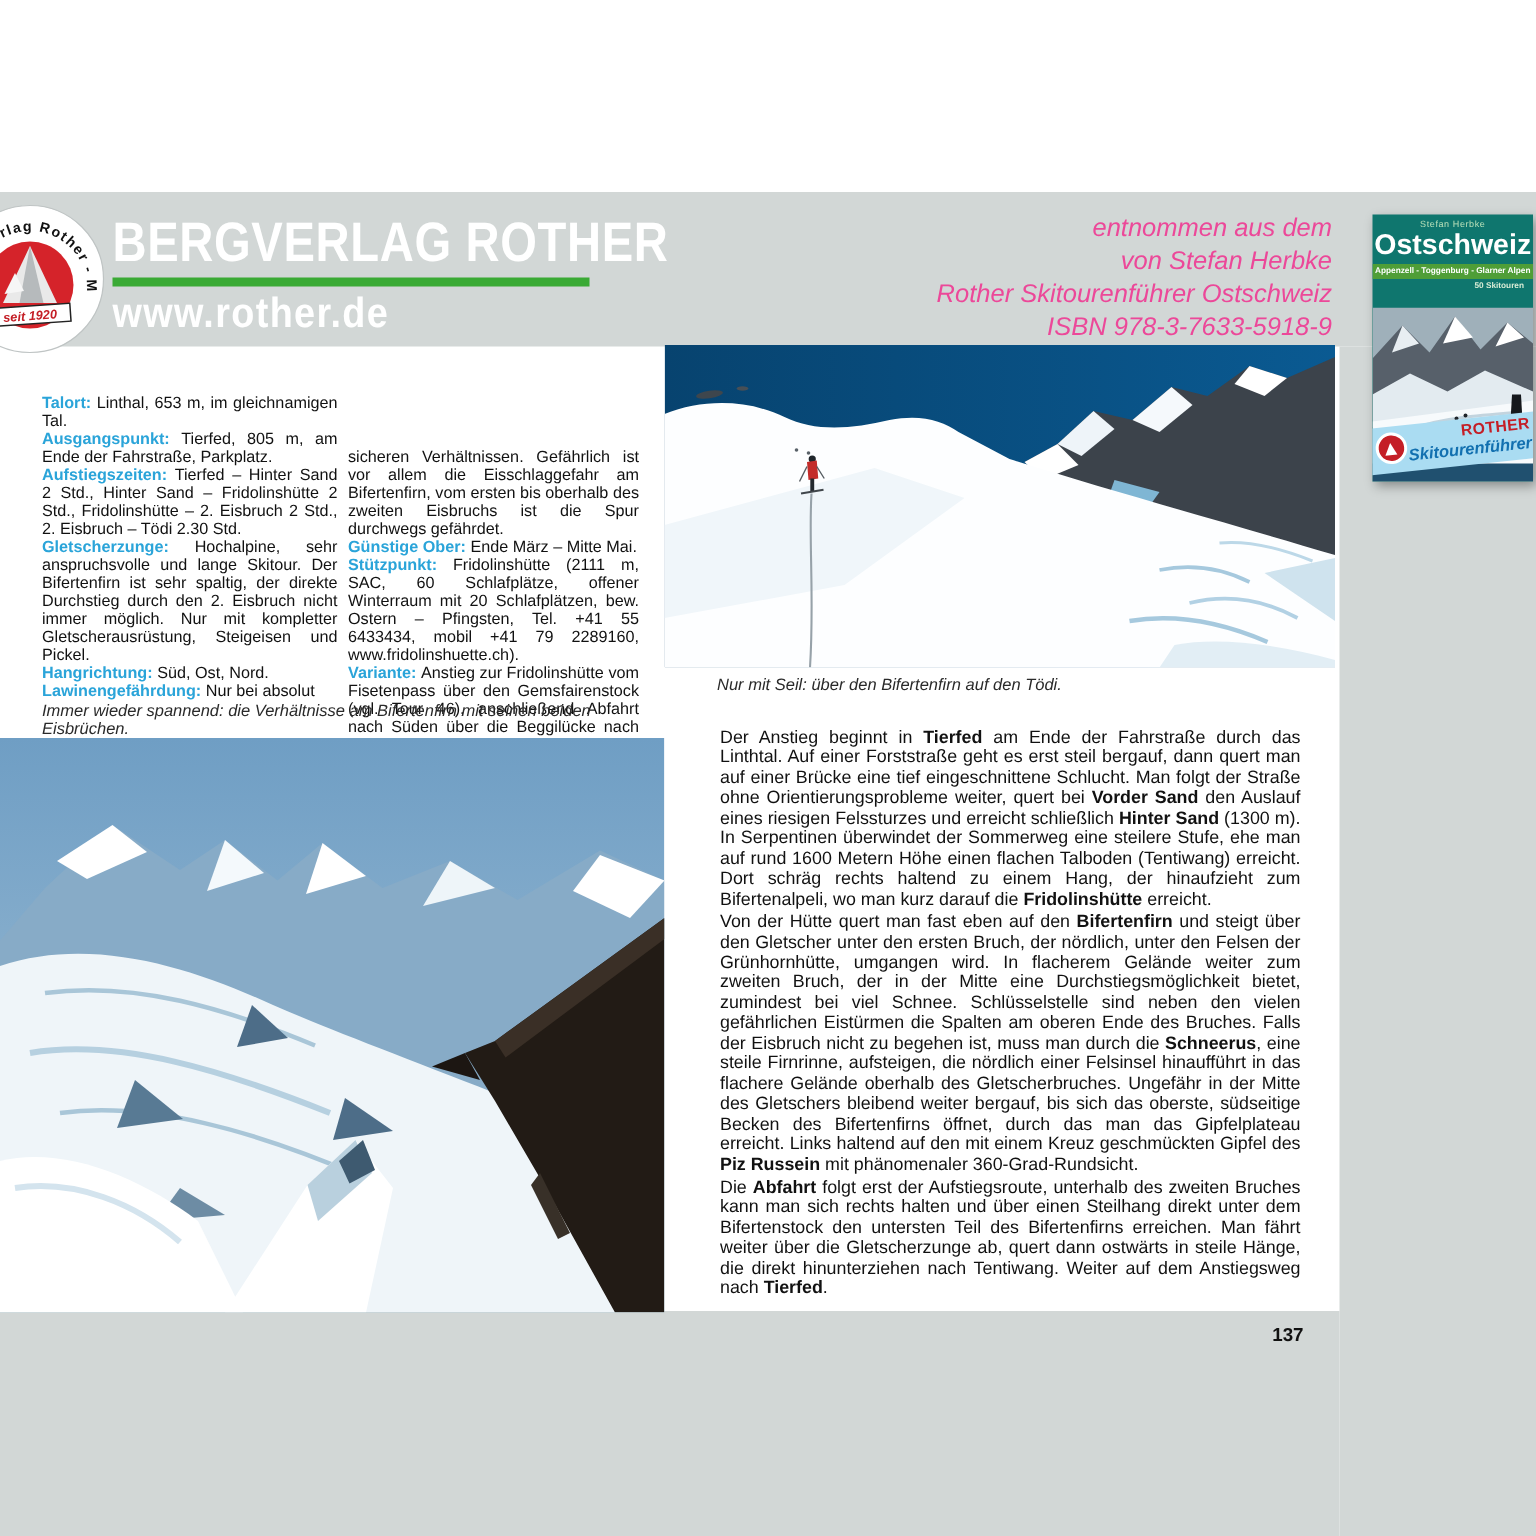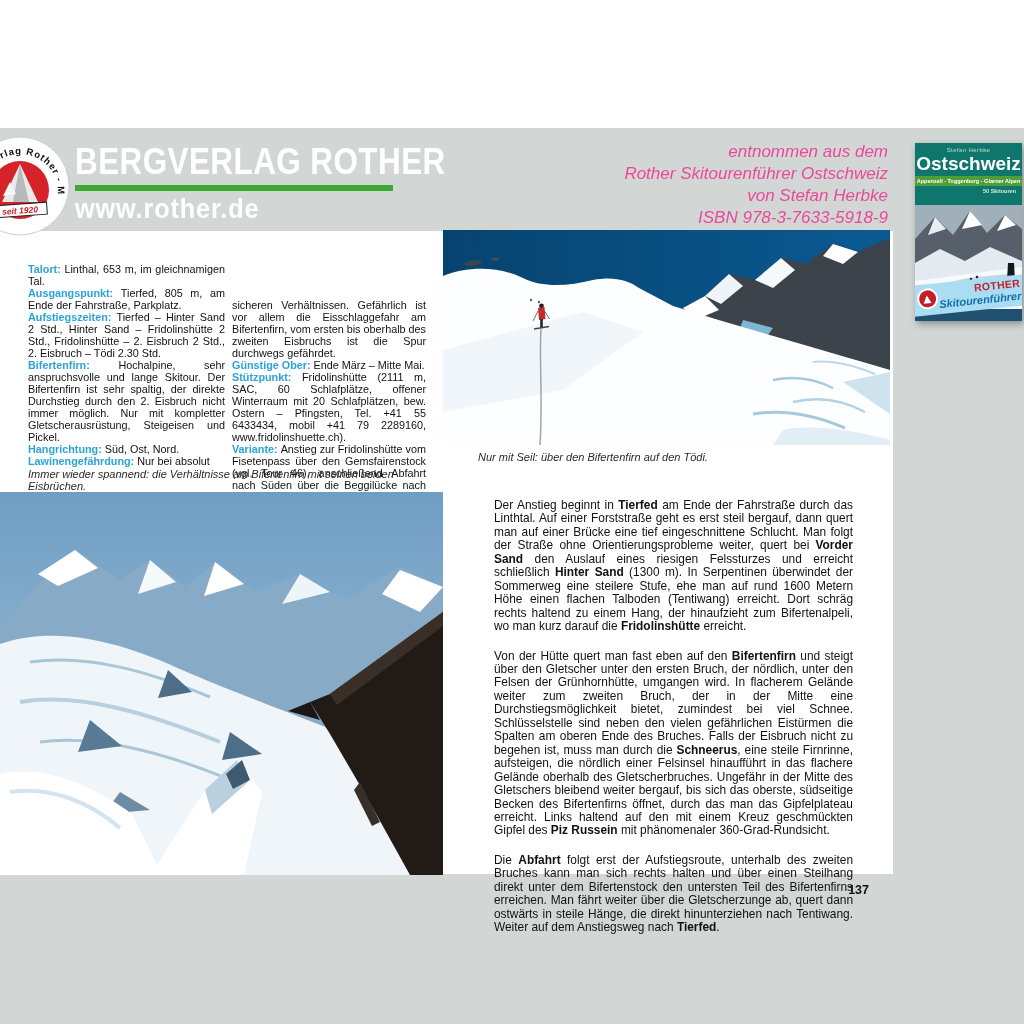--- a/index.html
+++ b/index.html
@@ -91,8 +91,8 @@
 
   <div class="source-note">
     <div>entnommen aus dem</div>
+    <div>von Stefan Herbke</div>
     <div>Rother Skitourenführer Ostschweiz</div>
-    <div>von Stefan Herbke</div>
     <div>ISBN 978-3-7633-5918-9</div>
   </div>
 

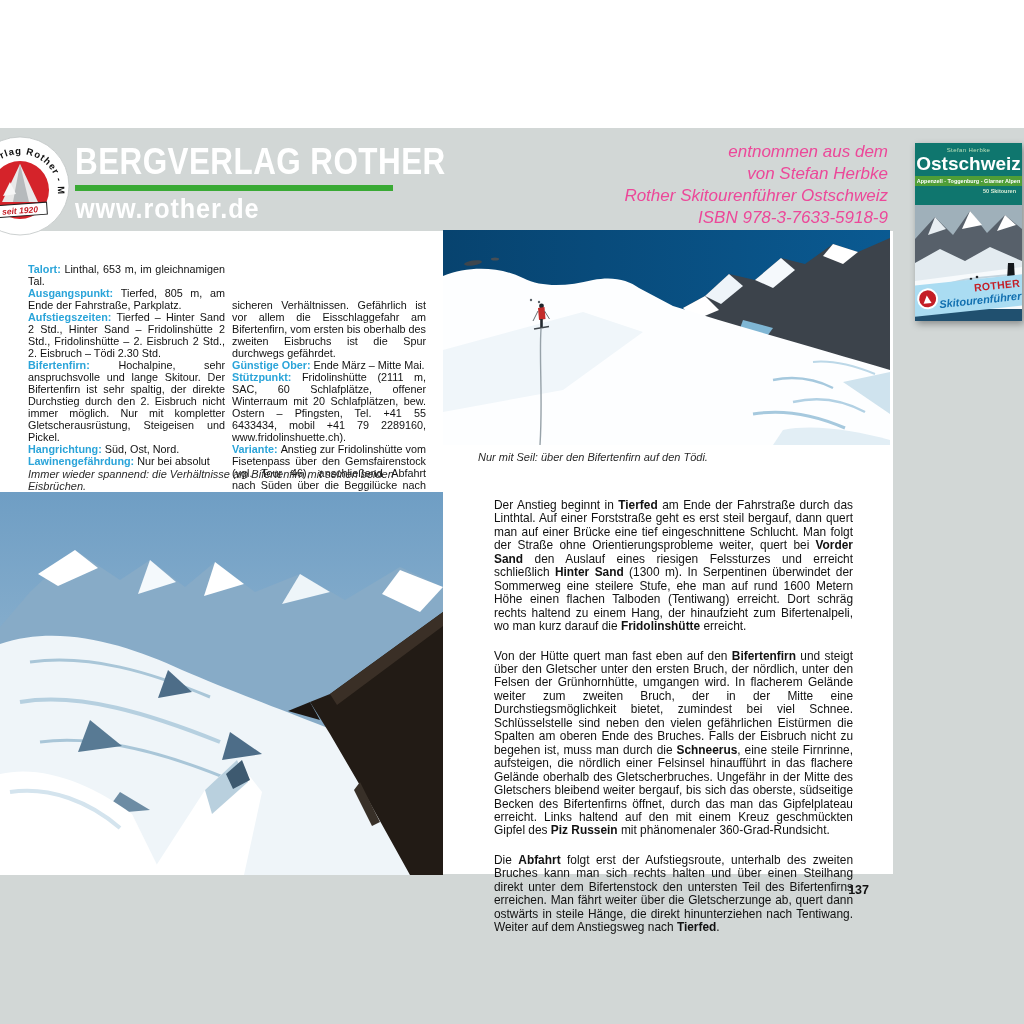--- a/index.html
+++ b/index.html
@@ -132,7 +132,7 @@
       <p class="info-entry"><span class="info-label">Talort: </span>Linthal, 653 m, im gleichnamigen Tal.</p>
       <p class="info-entry"><span class="info-label">Ausgangspunkt: </span>Tierfed, 805 m, am Ende der Fahrstraße, Parkplatz.</p>
       <p class="info-entry"><span class="info-label">Aufstiegszeiten: </span>Tierfed – Hinter Sand 2 Std., Hinter Sand – Fridolinshütte 2 Std., Fridolinshütte – 2. Eisbruch 2 Std., 2. Eisbruch – Tödi 2.30 Std.</p>
-      <p class="info-entry"><span class="info-label">Bifertenfirn: </span>Hochalpine, sehr anspruchsvolle und lange Skitour. Der Bifertenfirn ist sehr spaltig, der direkte Durchstieg durch den 2. Eisbruch nicht immer möglich. Nur mit kompletter Gletscherausrüstung, Steigeisen und Pickel.</p>
+      <p class="info-entry"><span class="info-label">Gletscherzunge: </span>Hochalpine, sehr anspruchsvolle und lange Skitour. Der Bifertenfirn ist sehr spaltig, der direkte Durchstieg durch den 2. Eisbruch nicht immer möglich. Nur mit kompletter Gletscherausrüstung, Steigeisen und Pickel.</p>
       <p class="info-entry"><span class="info-label">Hangrichtung: </span>Süd, Ost, Nord.</p>
       <p class="info-entry"><span class="info-label">Lawinengefährdung: </span>Nur bei absolut</p>
     </div>

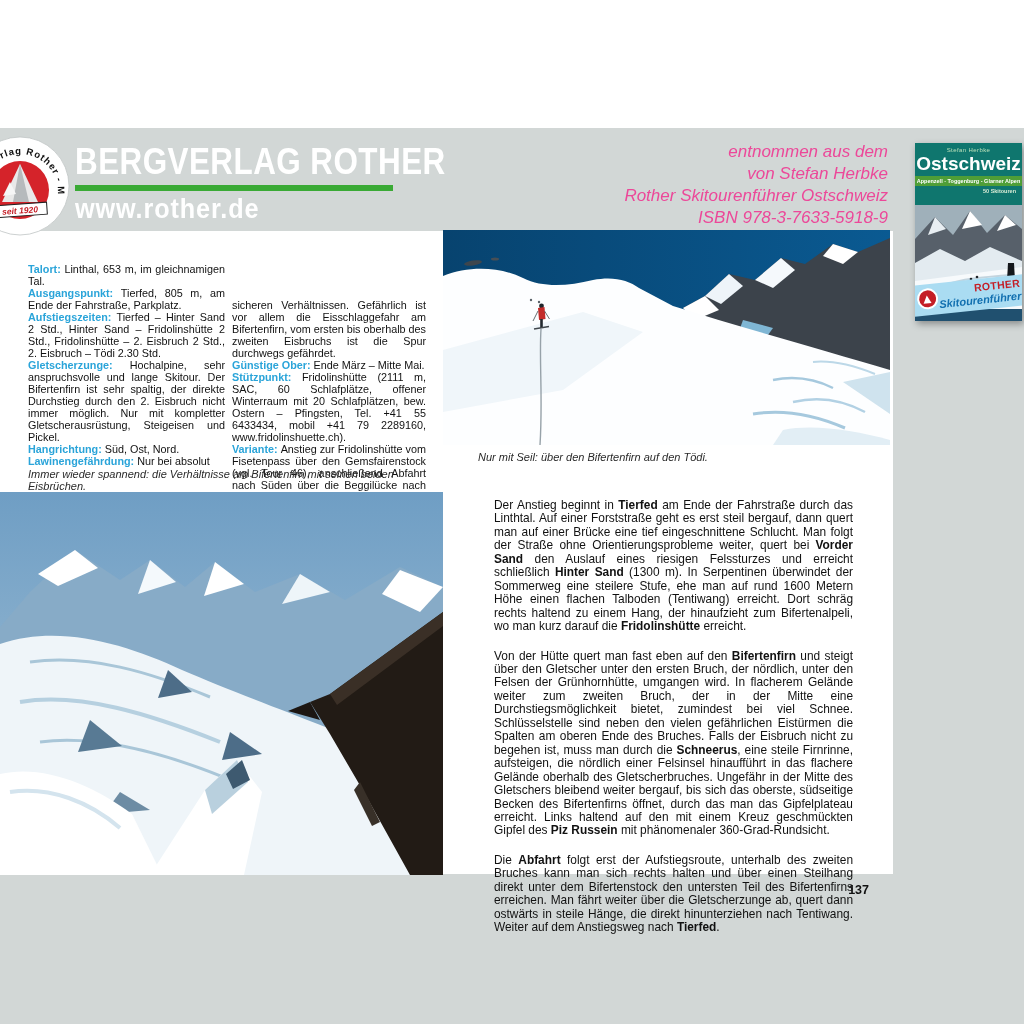--- a/index.html
+++ b/index.html
@@ -52,7 +52,7 @@
 
   
   #body-text{position:absolute;left:478px;top:483px;width:391px;font-size:11.9px;line-height:13.45px;text-align:justify;hyphens:auto;}
-  #body-text p{margin:16px;}
+  #body-text p{margin:2px;}
   .bd{font-weight:700;}
   .page-number{position:absolute;left:478px;top:839px;width:391px;text-align:right;font-size:12.5px;font-weight:700;color:#111;margin-top:44px;}
 </style>

